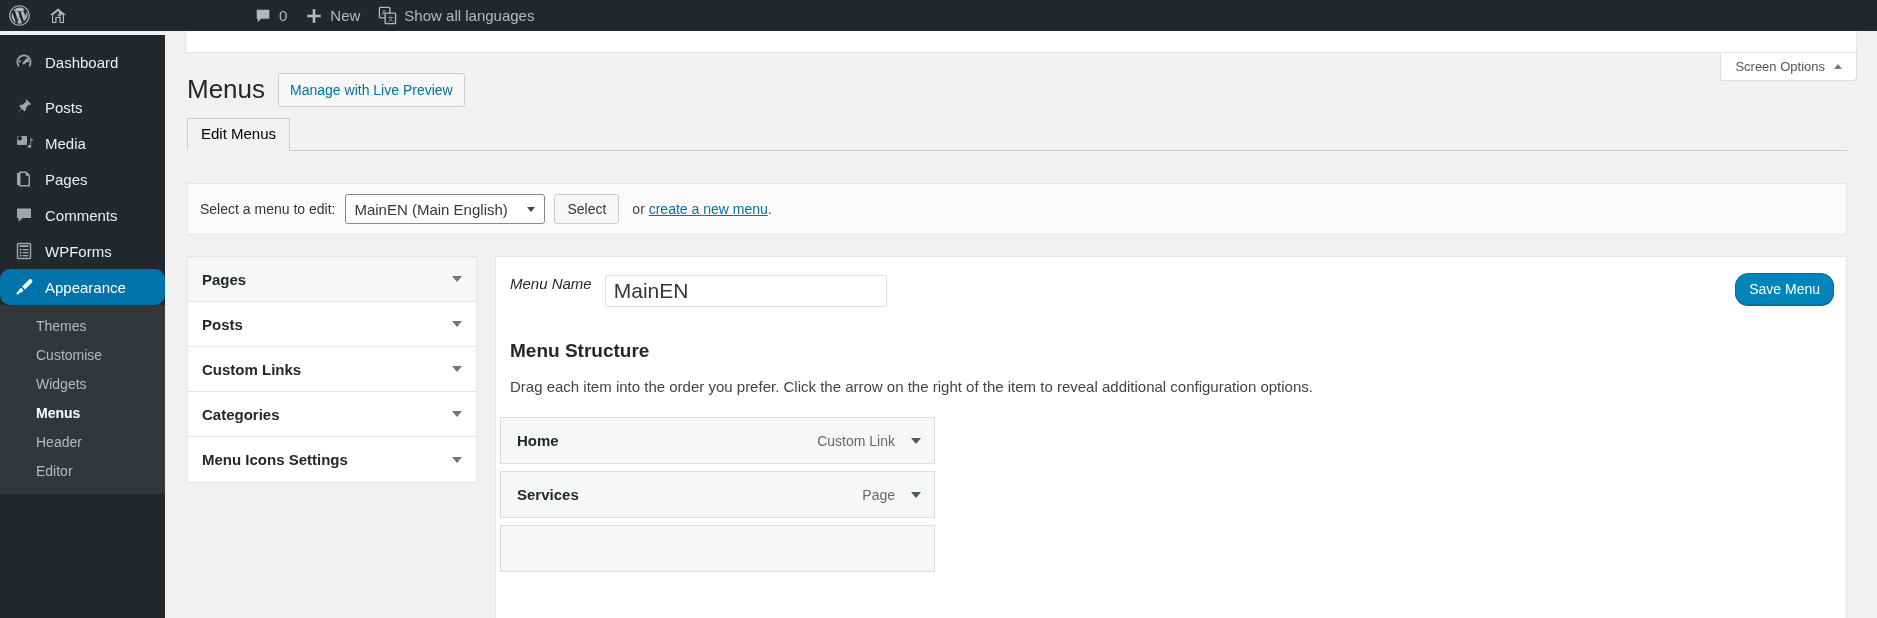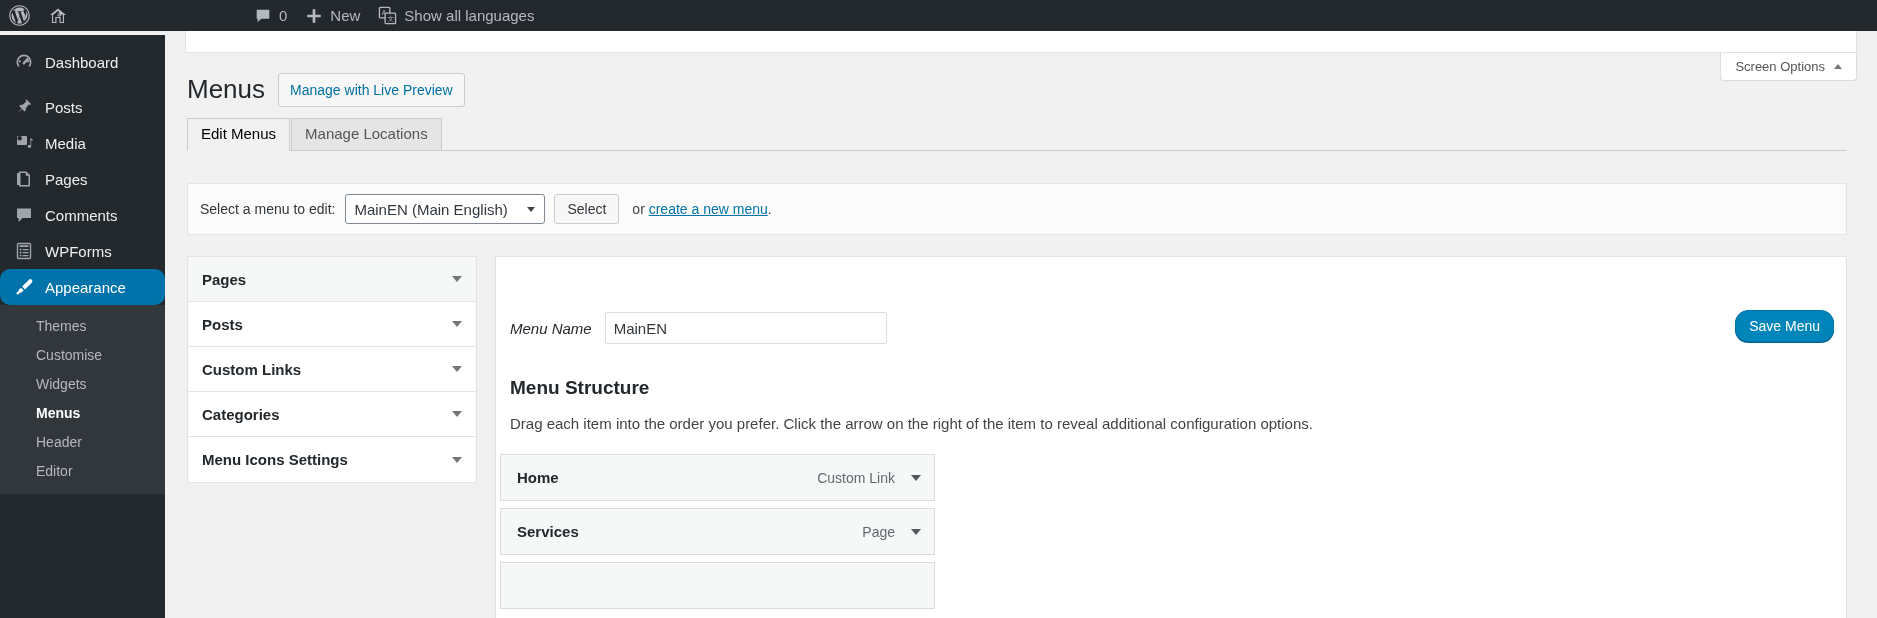--- a/index.html
+++ b/index.html
@@ -447,7 +447,6 @@
 
     <div class="nav-tabs">
       <div class="nav-tab active">Edit Menus</div>
-      <div class="nav-tab">Manage Locations</div>
     </div>
 
     <div id="menu-select-bar">

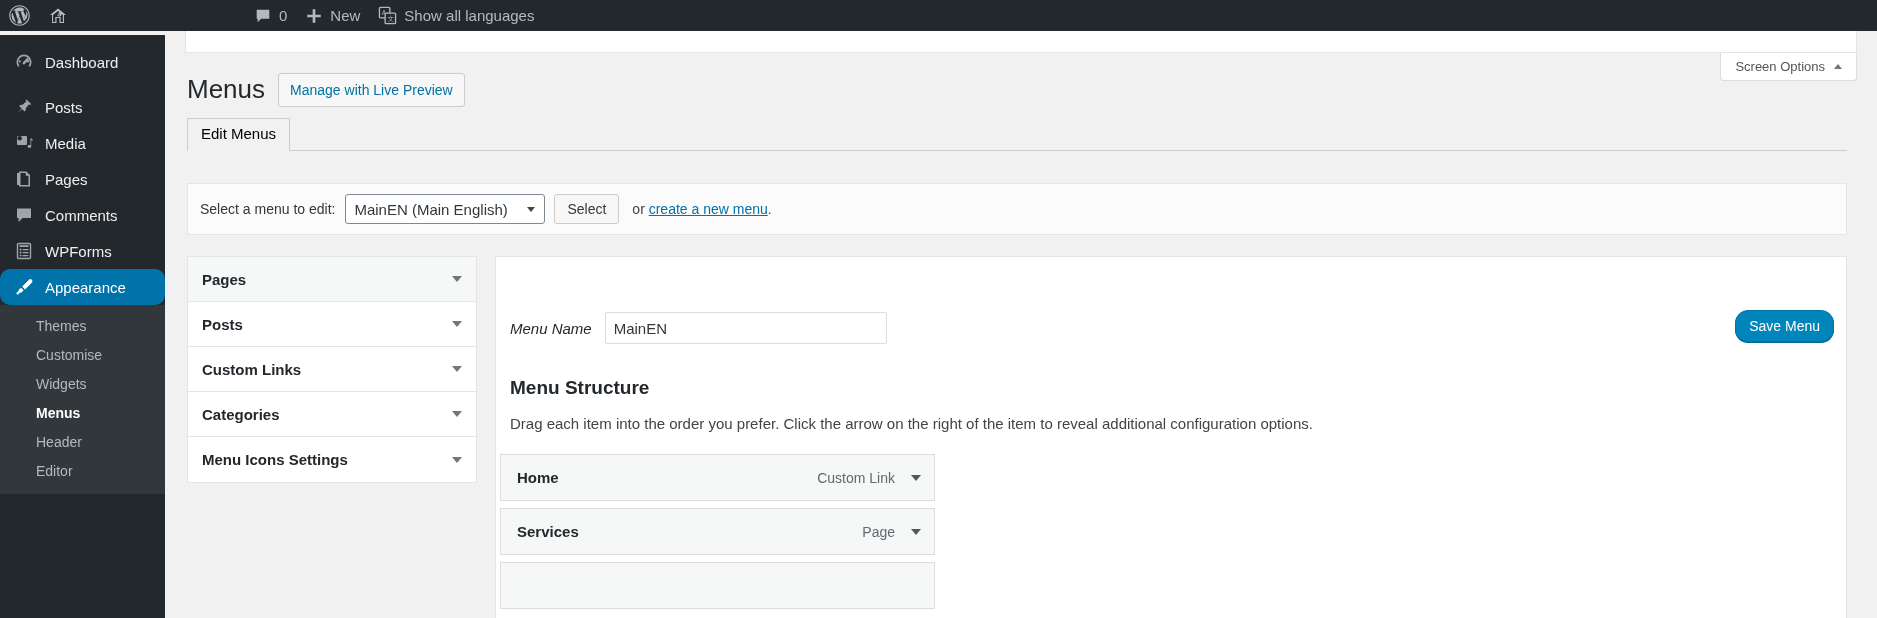--- a/index.html
+++ b/index.html
@@ -230,10 +230,9 @@
     overflow: hidden;
   }
   .menu-name-row {
-    display: flex; align-items: center;
+    display: flex; align-items: flex-start;
     padding: 18px 0 0 14px;
     position: relative;
-    margin-top: 37px;
   }
   .menu-name-label {
     font-size: 15px; color: #23282d;

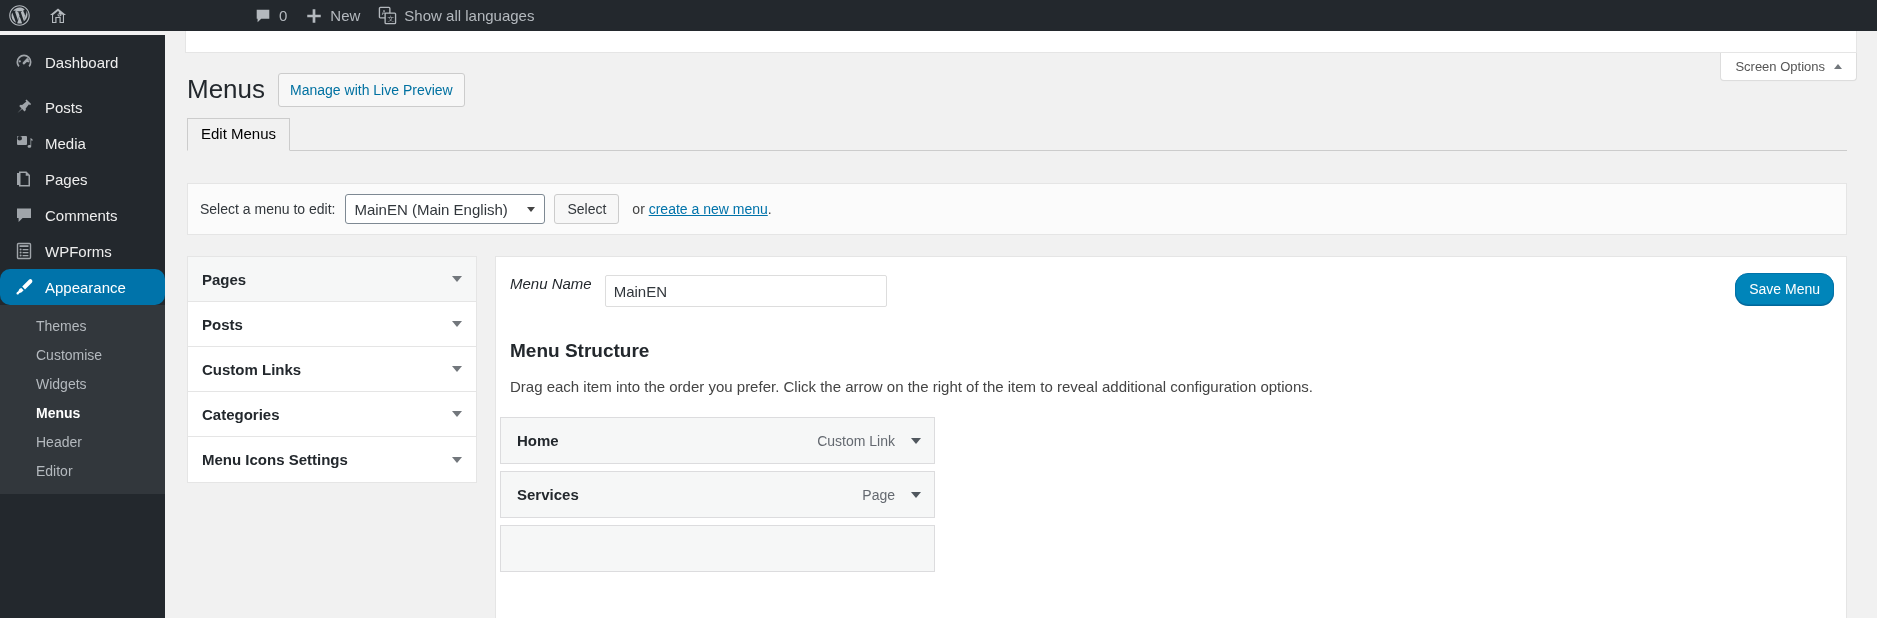--- a/index.html
+++ b/index.html
@@ -244,7 +244,7 @@
     border: 1px solid #ddd;
     border-radius: 2px;
     padding: 0 8px;
-    font-size: 15px; color: #32373c;
+    font-size: 21px; color: #32373c;
     background: #fff;
     font-family: "Liberation Sans", sans-serif;
   }

